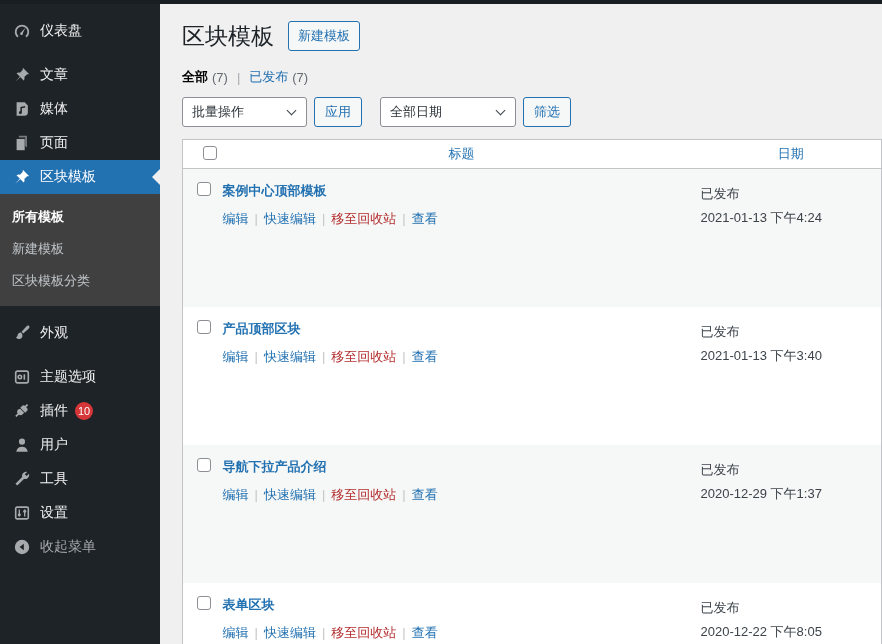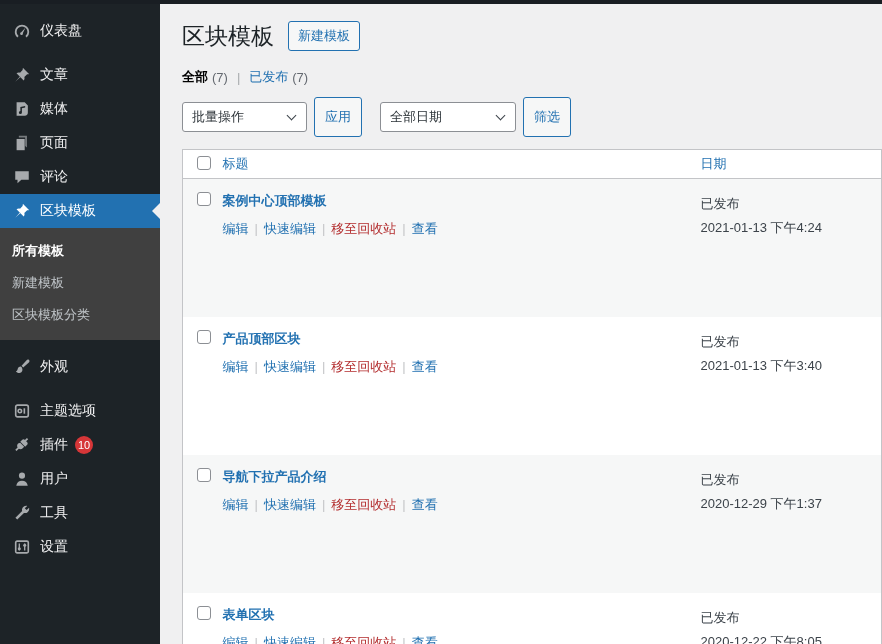--- a/index.html
+++ b/index.html
@@ -66,7 +66,7 @@
   .sel.bulk { width:125px; }
   .sel.date { width:136px; margin-left:18px; }
   .btn {
-    height:40px; margin-left:7px; border:1px solid #2271b1; background:#f6f7f7;
+    height:30px; margin-left:7px; border:1px solid #2271b1; background:#f6f7f7;
     color:#2271b1; border-radius:3px; font-size:13px; padding:0 10px;
     cursor:pointer; font-family:inherit;
   }

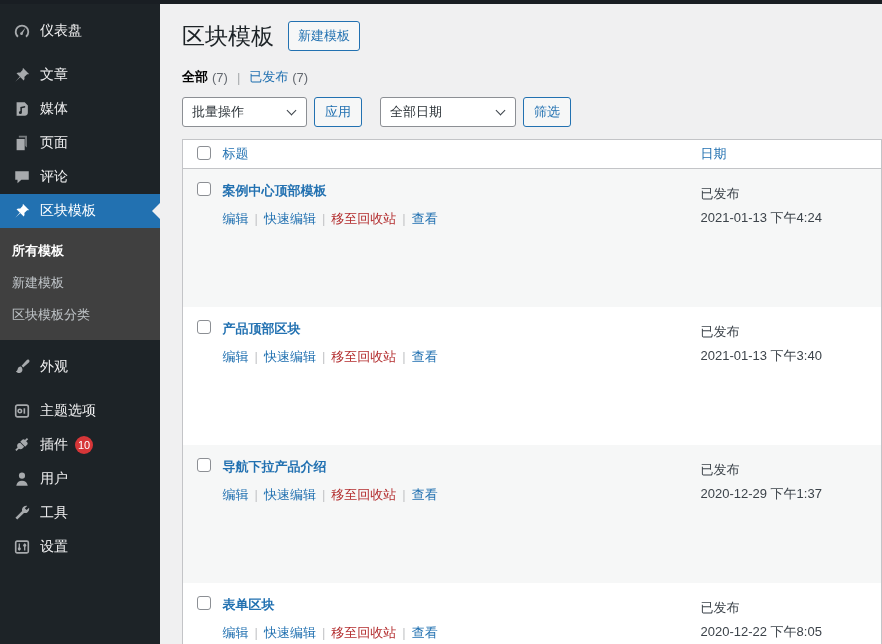--- a/index.html
+++ b/index.html
@@ -77,7 +77,7 @@
     background:#fff; border:1px solid #c3c4c7; font-size:13px;
   }
   .list thead th {
-    height:29px; text-align:left; vertical-align:middle;
+    height:29px; text-align:center; vertical-align:middle;
     border-bottom:1px solid #c3c4c7; font-weight:400; padding:0;
   }
   .list th a { color:#2271b1; text-decoration:none; cursor:pointer; }

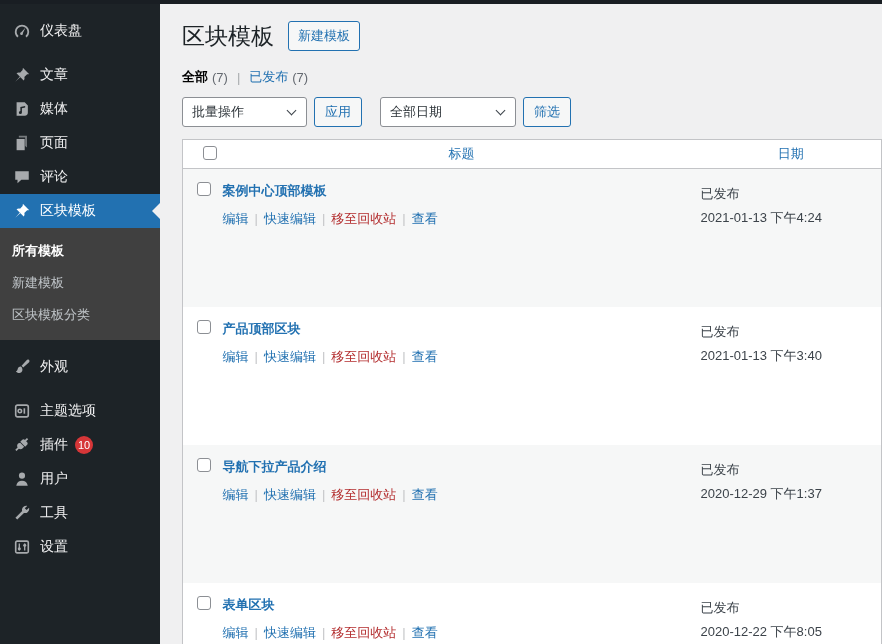--- a/index.html
+++ b/index.html
@@ -145,14 +145,6 @@
       <span>页面</span>
     </div>
 
-    <div class="mi">
-      <span class="ic">
-        <svg viewBox="0 0 20 20" fill="currentColor">
-            <path d="M2.5 3.5h15V13H9.3l-4.3 4v-4H2.5z"></path>
-          </svg>
-      </span>
-      <span>评论</span>
-    </div>
 
     <div class="mi active">
       <span class="ic">

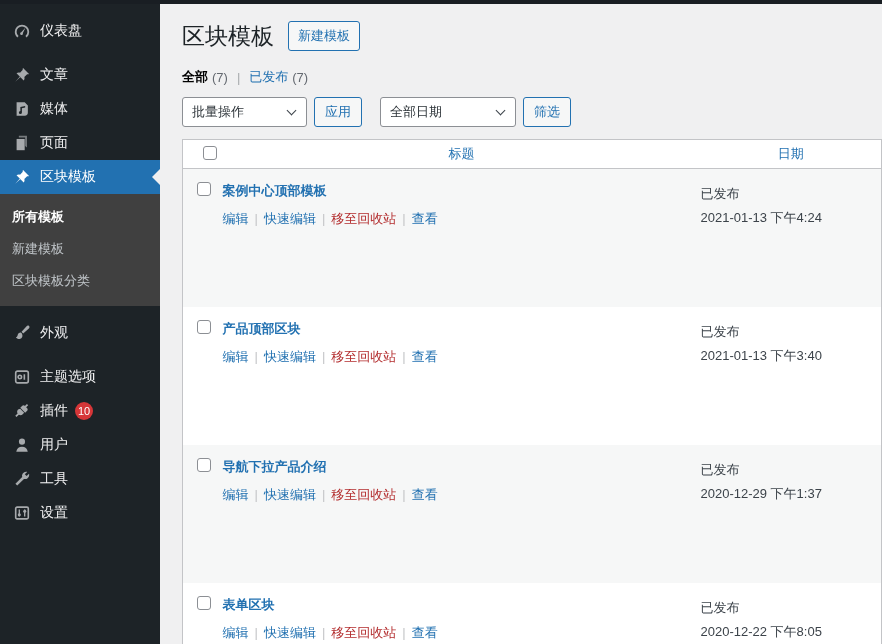--- a/index.html
+++ b/index.html
@@ -226,6 +226,15 @@
       <span>设置</span>
     </div>
 
+    <div class="mi collapse">
+      <span class="ic">
+        <svg viewBox="0 0 20 20">
+            <circle cx="10" cy="10" r="8" fill="currentColor"></circle>
+            <path d="M12 6.3L7.3 10l4.7 3.7z" fill="#1d2327"></path>
+          </svg>
+      </span>
+      <span>收起菜单</span>
+    </div>
 
   </aside>
 

